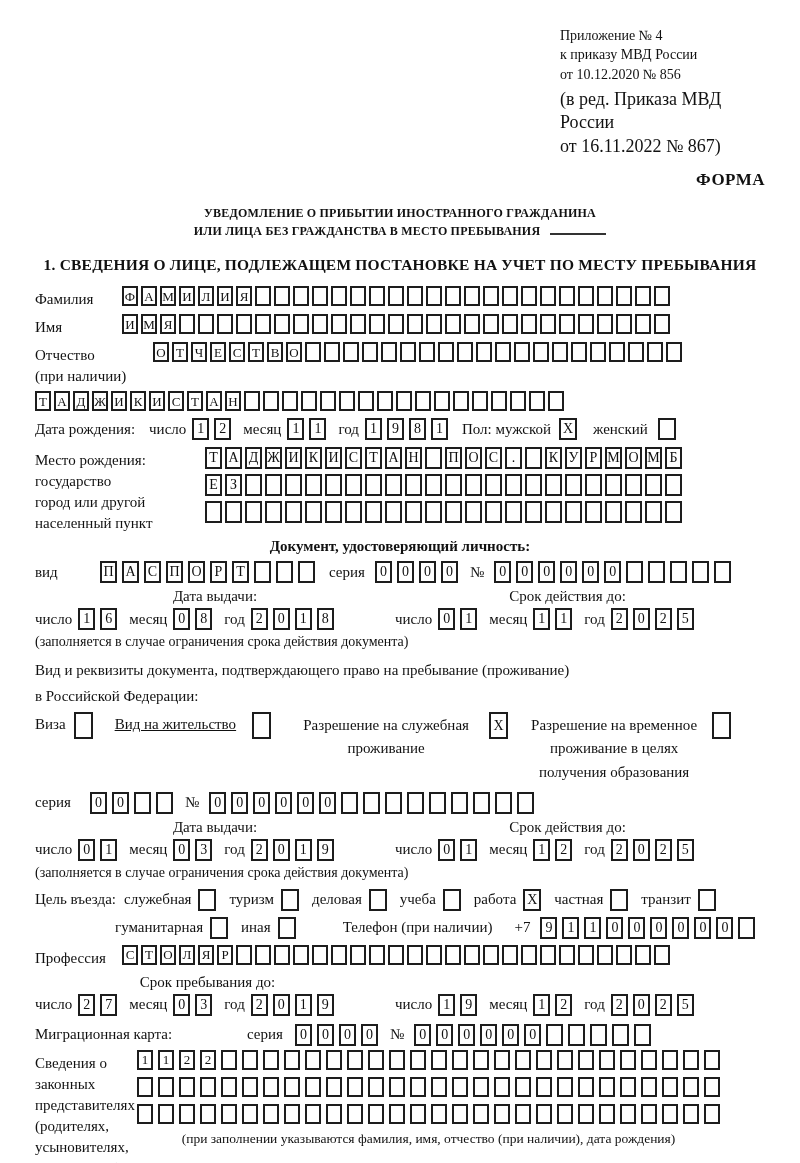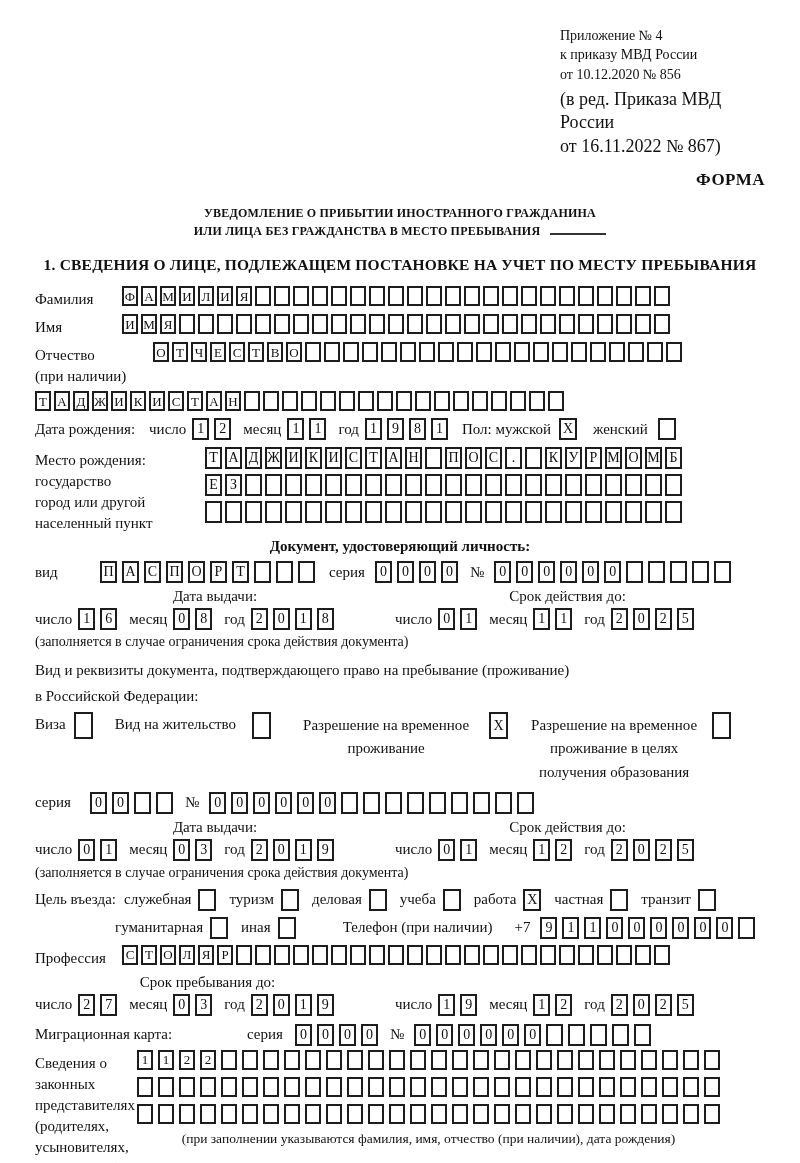--- a/index.html
+++ b/index.html
@@ -451,7 +451,7 @@
       <span class="checkbox tall"></span>
     </span>
     <span class="opt-simple" style="margin-left:22px;">
-      <span class="olabel" style="margin-right:16px;">Вид на жительство</span>
+      <span class="olabel" style="margin-right:16px;text-decoration:underline;">Вид на жительство</span>
       <span class="checkbox tall"></span>
     </span>
     <span class="opt-multi" style="margin-left:22px;">

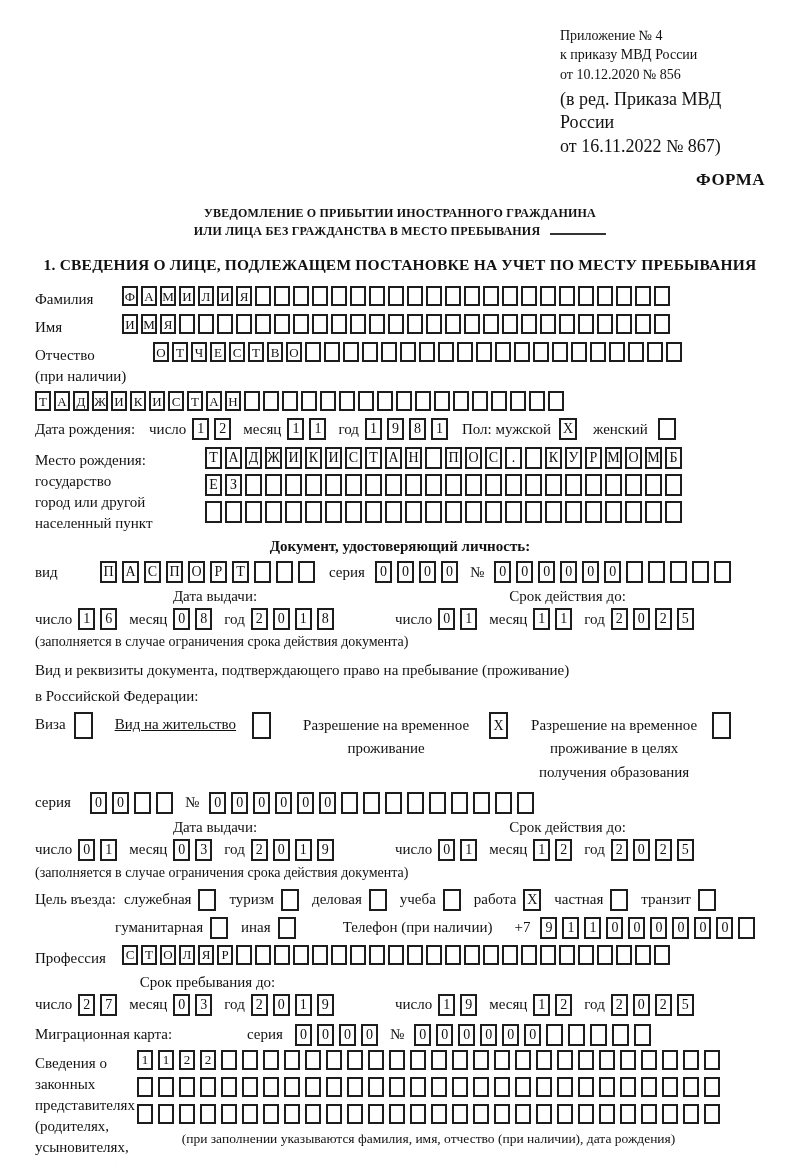--- a/index.html
+++ b/index.html
@@ -455,7 +455,7 @@
       <span class="checkbox tall"></span>
     </span>
     <span class="opt-multi" style="margin-left:22px;">
-      <span class="opt-text" style="width:186px; margin-right:10px;">Разрешение на временное проживание</span>
+      <span class="opt-text" style="width:186px; margin-right:10px;">Разрешение на служебная проживание</span>
       <span class="checkbox tall">X</span>
     </span>
     <span class="opt-multi" style="margin-left:18px;">

